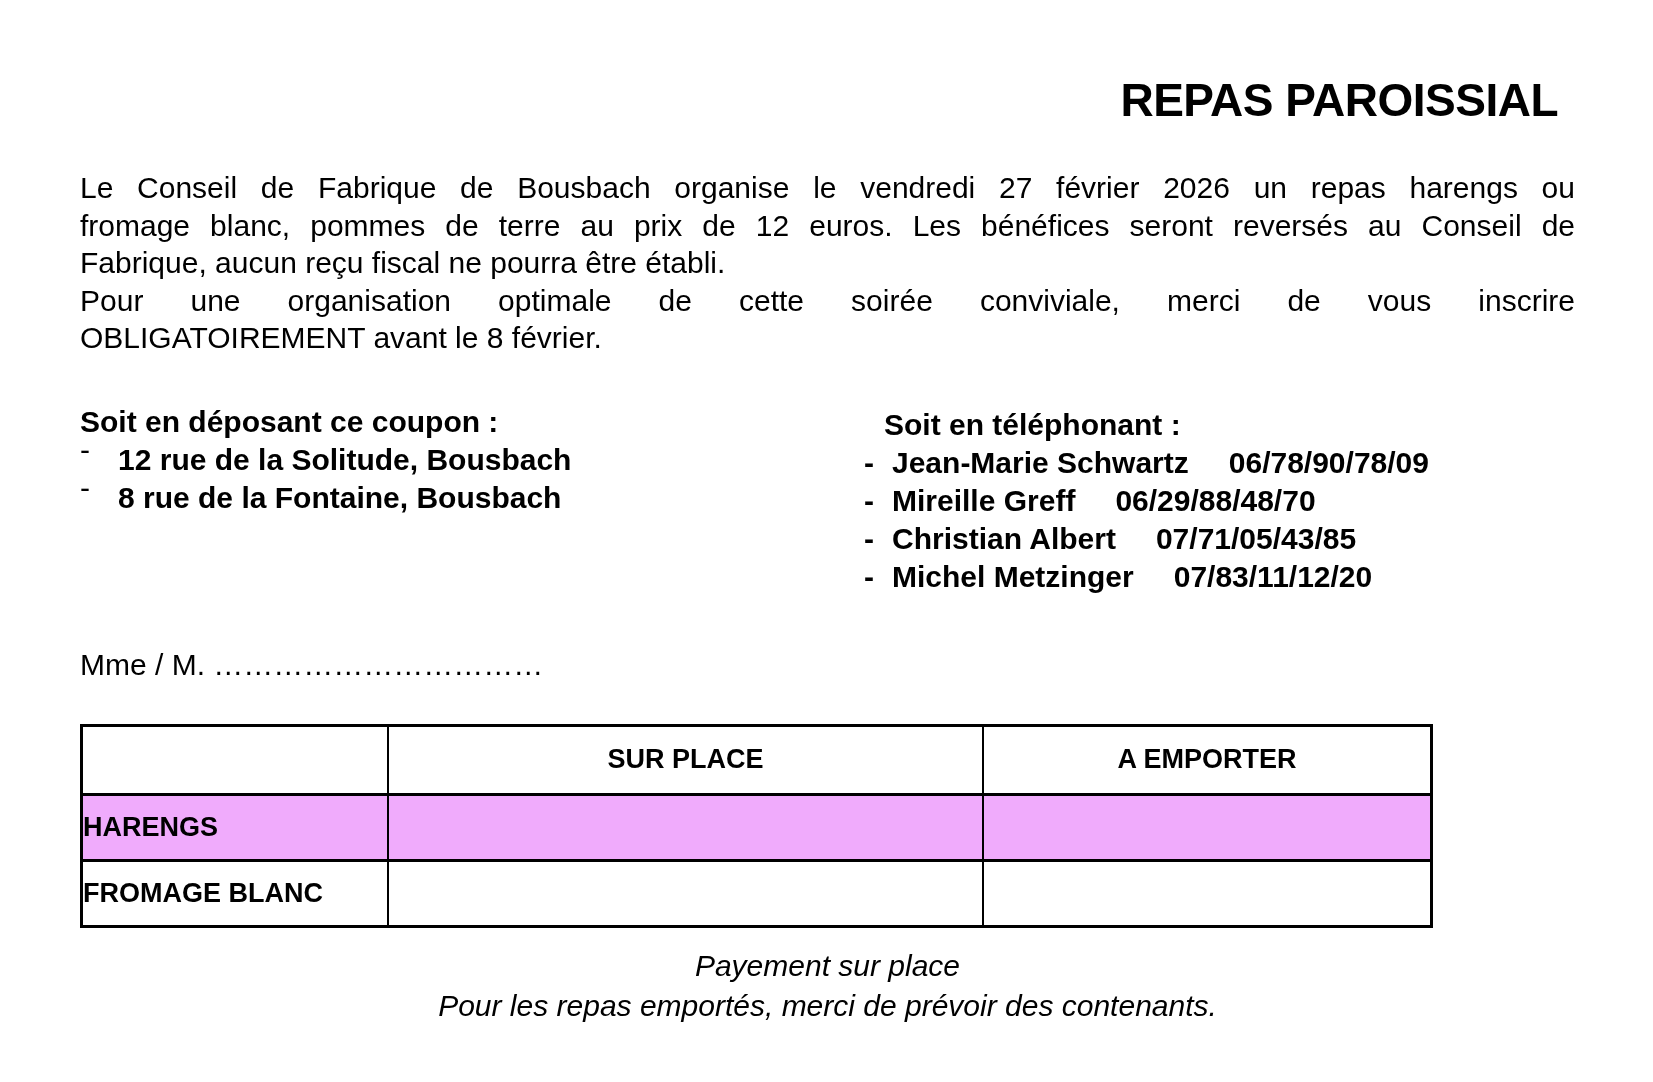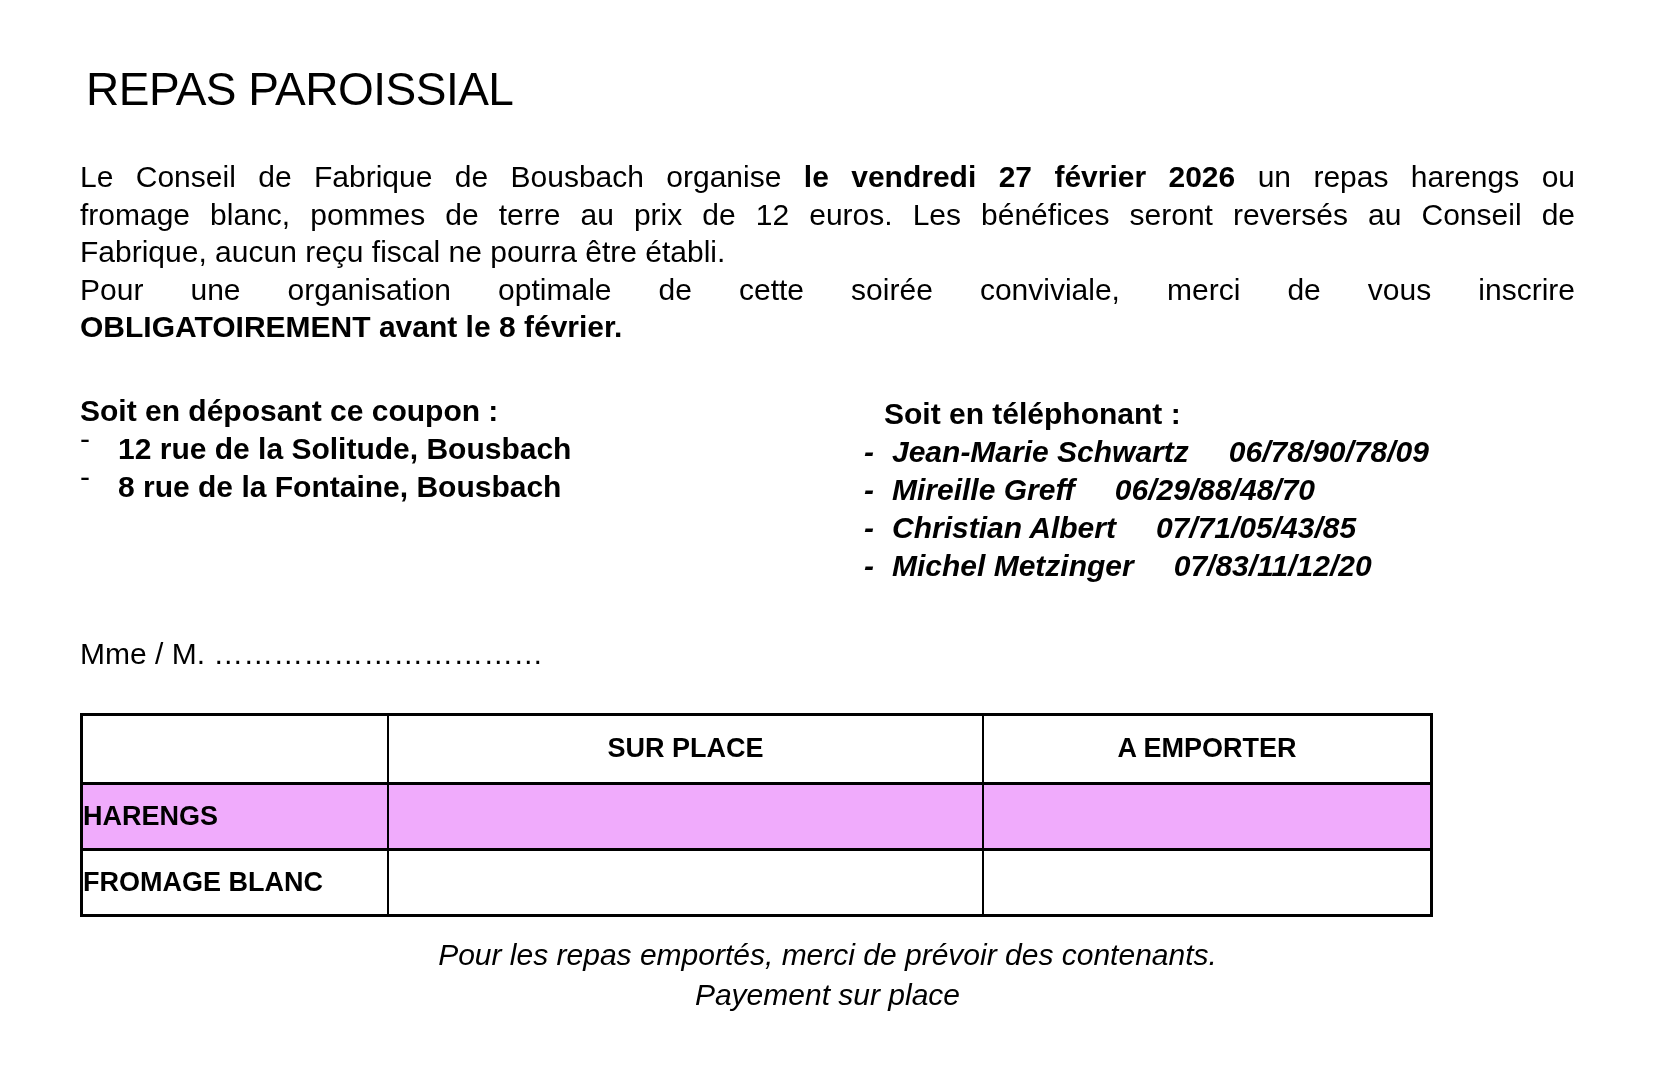--- a/index.html
+++ b/index.html
@@ -21,11 +21,11 @@
   }
   
   .doc-title {
-    margin: 6px;
+    margin: 17px;
     font-size: 46px;
     line-height: 50px;
-    font-weight: normal;
-    text-align: left;
+    font-weight: bold;
+    text-align: right;
     letter-spacing: -0.5px;
   }
   

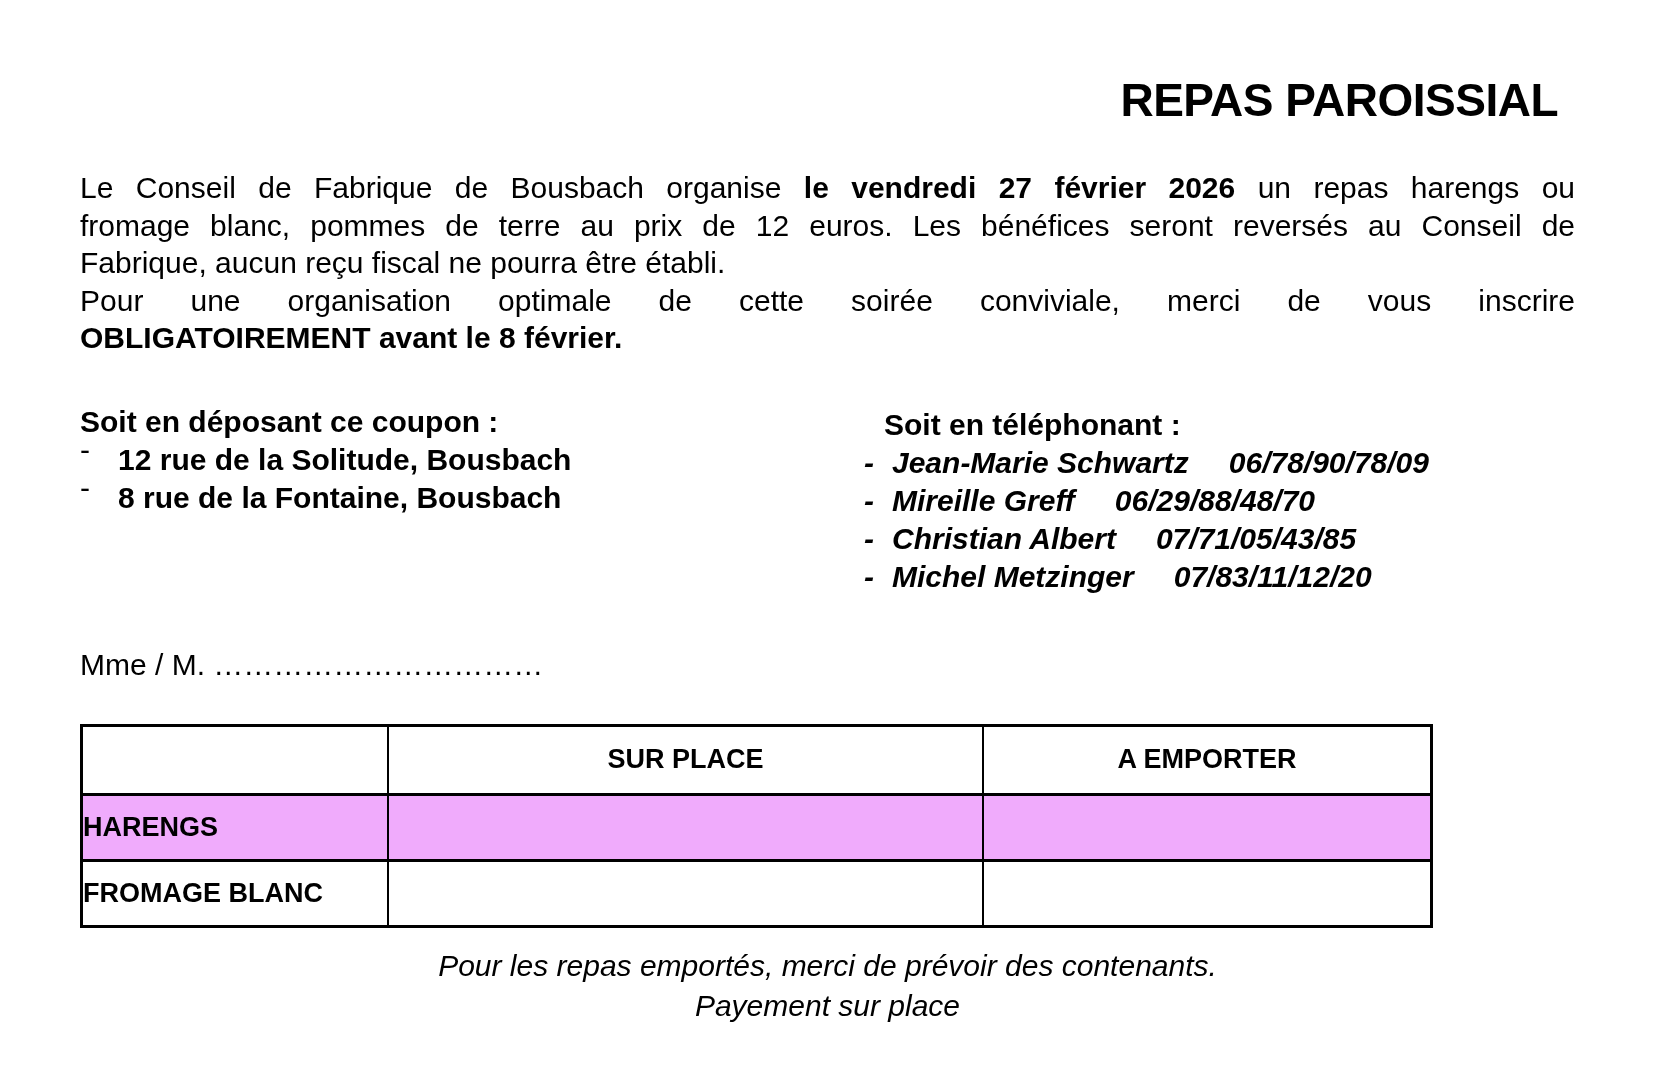--- a/index.html
+++ b/index.html
@@ -42,7 +42,7 @@
   .nline {
     text-align: left;
   }
-  .b { font-weight: bold; }
+  .b { font-weight: normal; }
   
   .columns {
     display: flex;

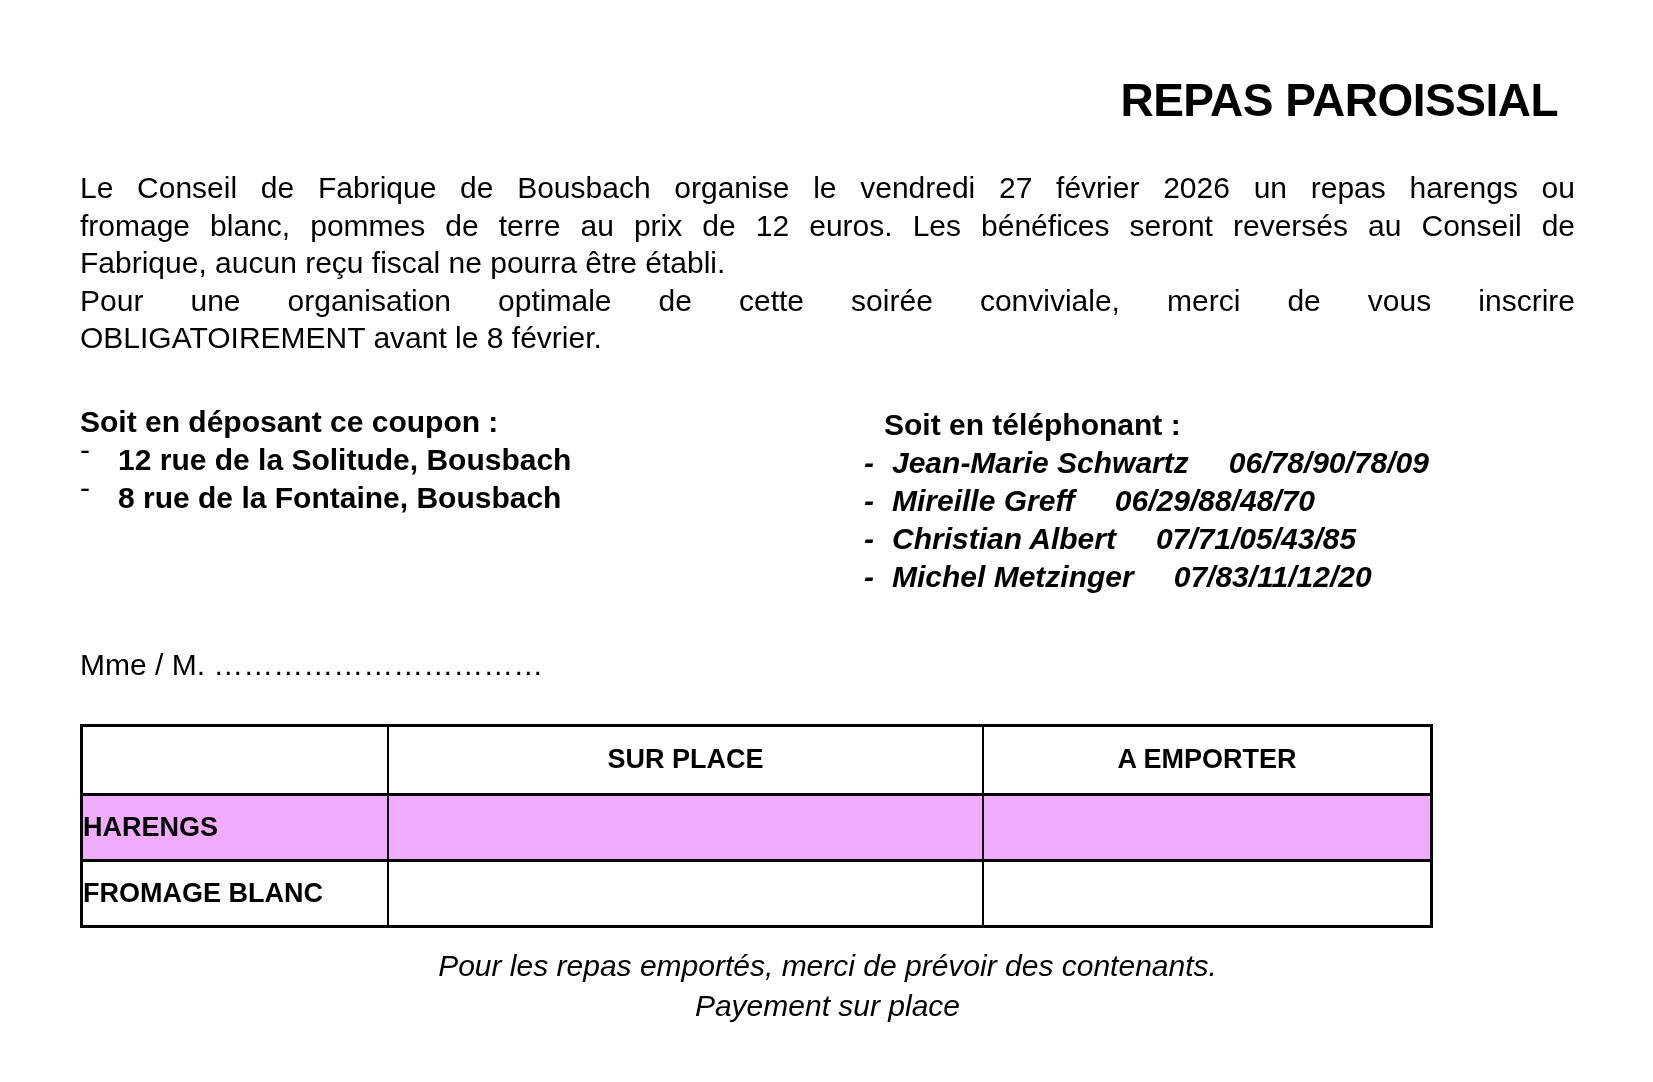--- a/index.html
+++ b/index.html
@@ -78,7 +78,6 @@
   }
   .contact {
     font-weight: bold;
-    font-style: italic;
   }
   .contact .dash {
     display: inline-block;

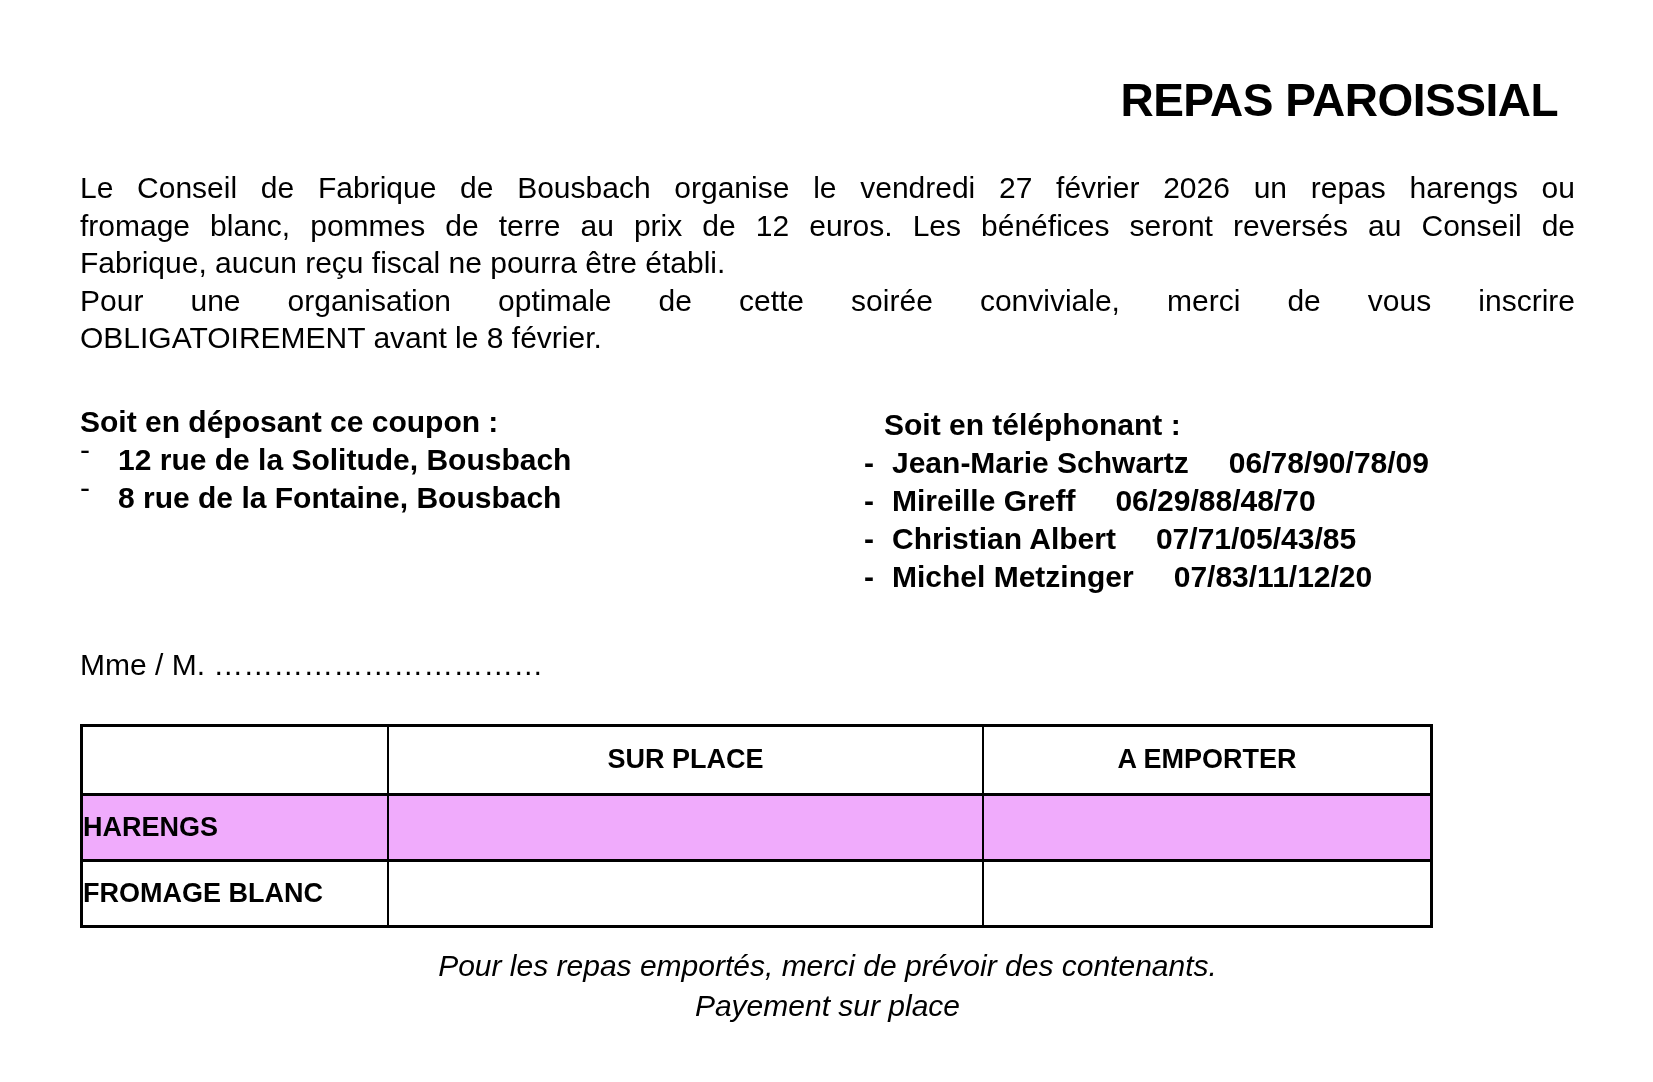--- a/index.html
+++ b/index.html
@@ -195,8 +195,8 @@
     </table>
 
   <div class="footer">
+    <div class="footer-line">Payement sur place</div>
     <div class="footer-line">Pour les repas emportés, merci de prévoir des contenants.</div>
-    <div class="footer-line">Payement sur place</div>
   </div>
 
 </div>

